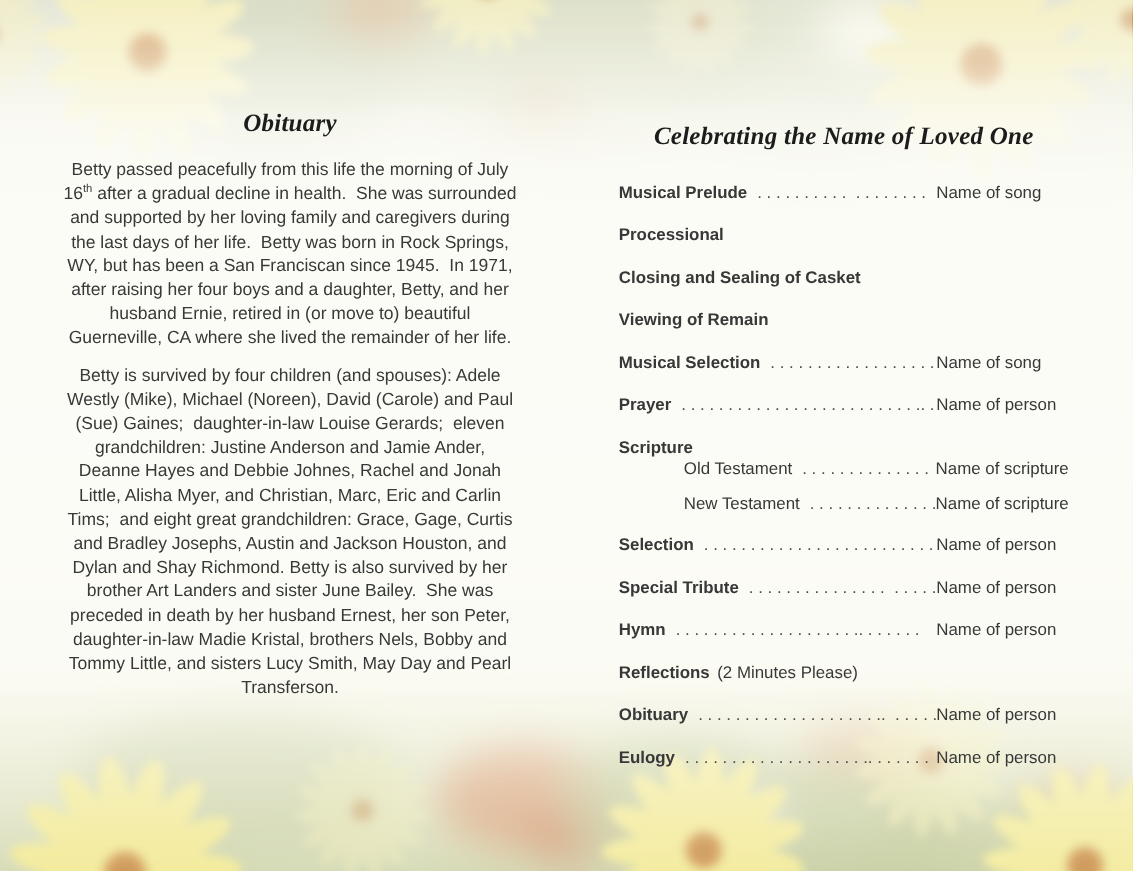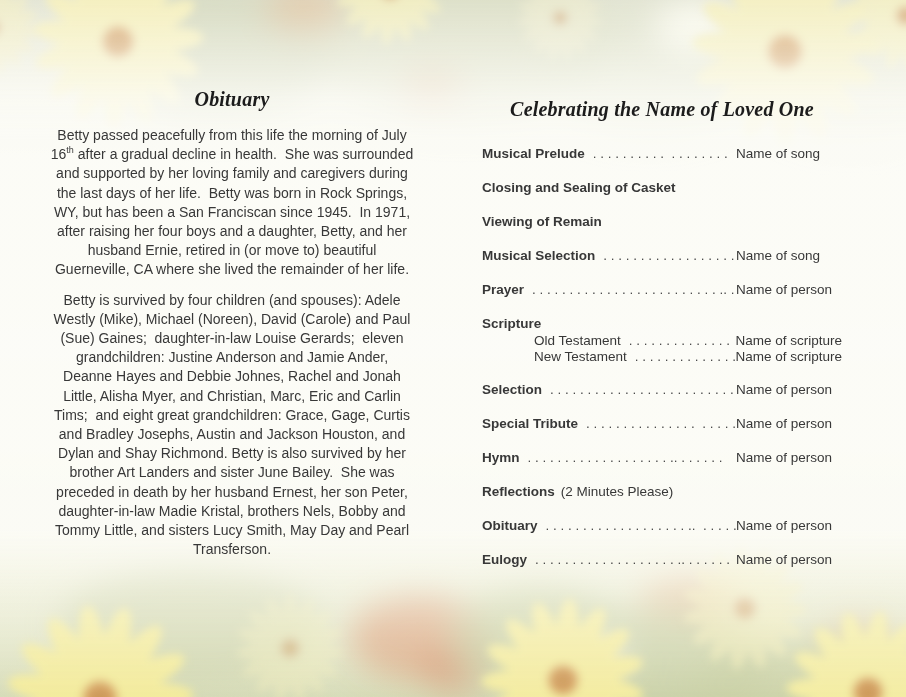--- a/index.html
+++ b/index.html
@@ -11,7 +11,7 @@
   .bg{position:absolute;left:0;top:0;z-index:0;}
   .page{position:absolute;z-index:2;}
   .page-left{left:50px;top:86px;width:364px;}
-  .page-right{left:482px;top:96px;width:360px;}
+  .page-right{left:495px;top:96px;width:360px;}
   h1.doc-title{
     font-family:"Liberation Serif", serif;font-style:italic;font-weight:bold;
     font-size:20px;line-height:26px;text-align:center;margin:0 0 14px;color:#1c1c1c;

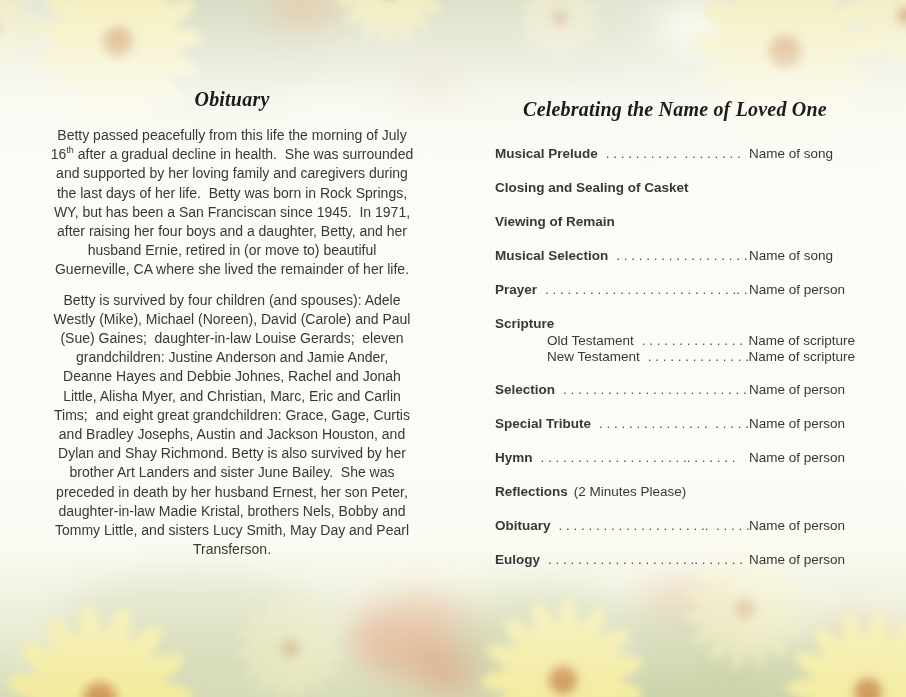--- a/index.html
+++ b/index.html
@@ -136,6 +136,9 @@
       <span class="val">Name of song</span>
     </div>
 
+    <div class="srow">
+      <span class="lbl">Processional</span>
+    </div>
 
     <div class="srow">
       <span class="lbl">Closing and Sealing of Casket</span>

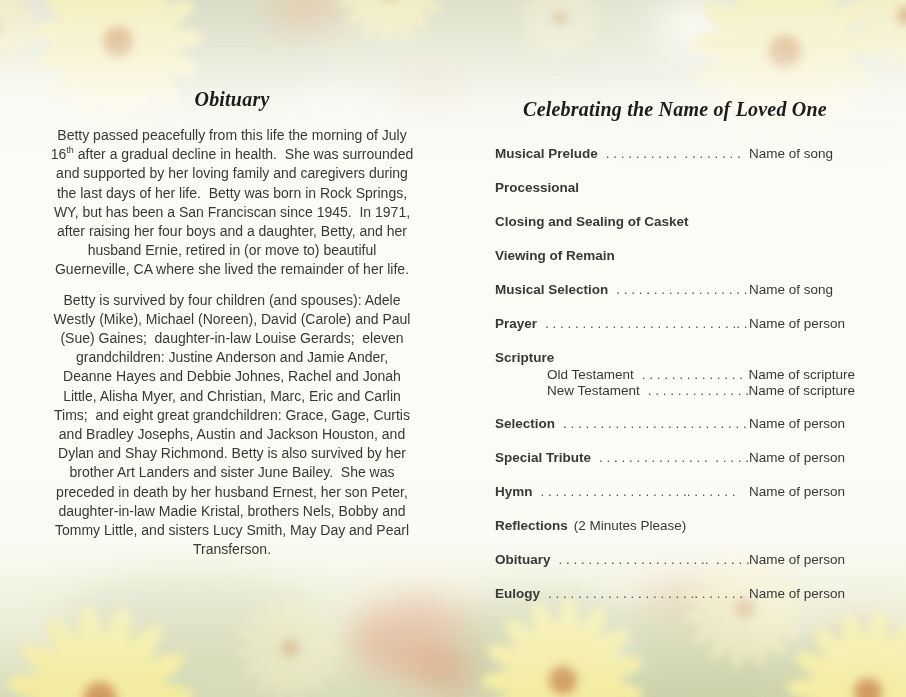--- a/index.html
+++ b/index.html
@@ -28,7 +28,7 @@
   .srow.nogap{margin-bottom:0;}
   .srow.sub{line-height:16px;margin-bottom:0;padding-left:52px;}
   .srow.sub .lbl{font-weight:normal;}
-  .srow.sub.last{margin-bottom:15px;}
+  .srow.sub.last{margin-bottom:15px;margin-top:12px;}
   .srow .suffix{font-weight:normal;margin-left:6px;white-space:pre;}
 </style>
 </head>

